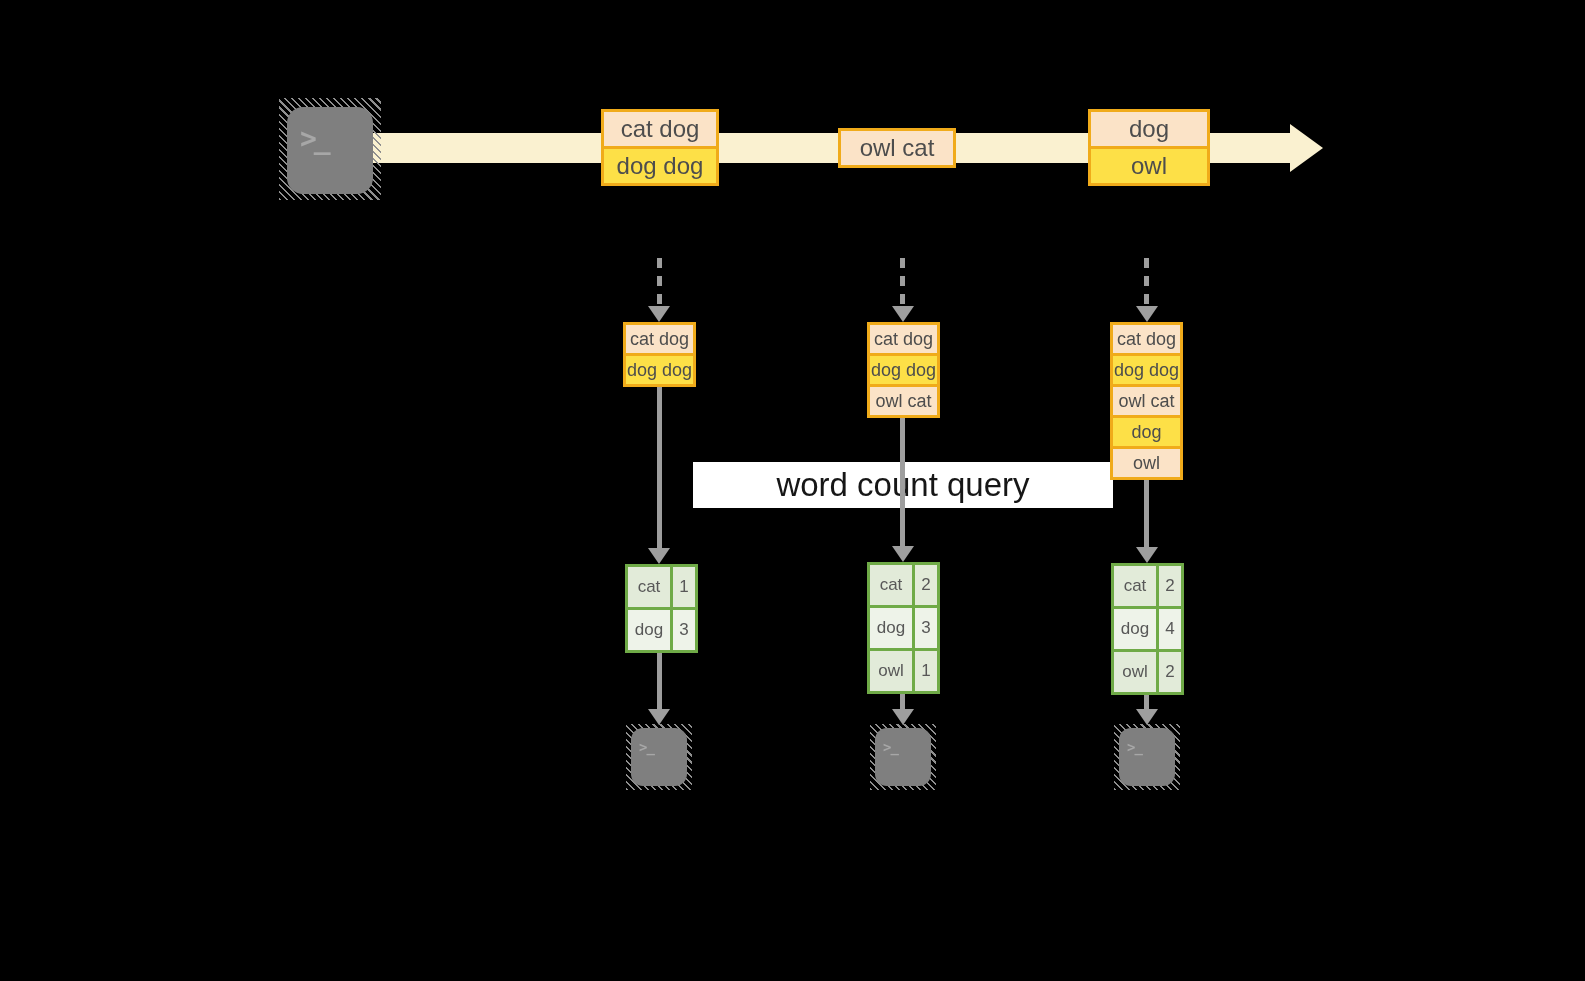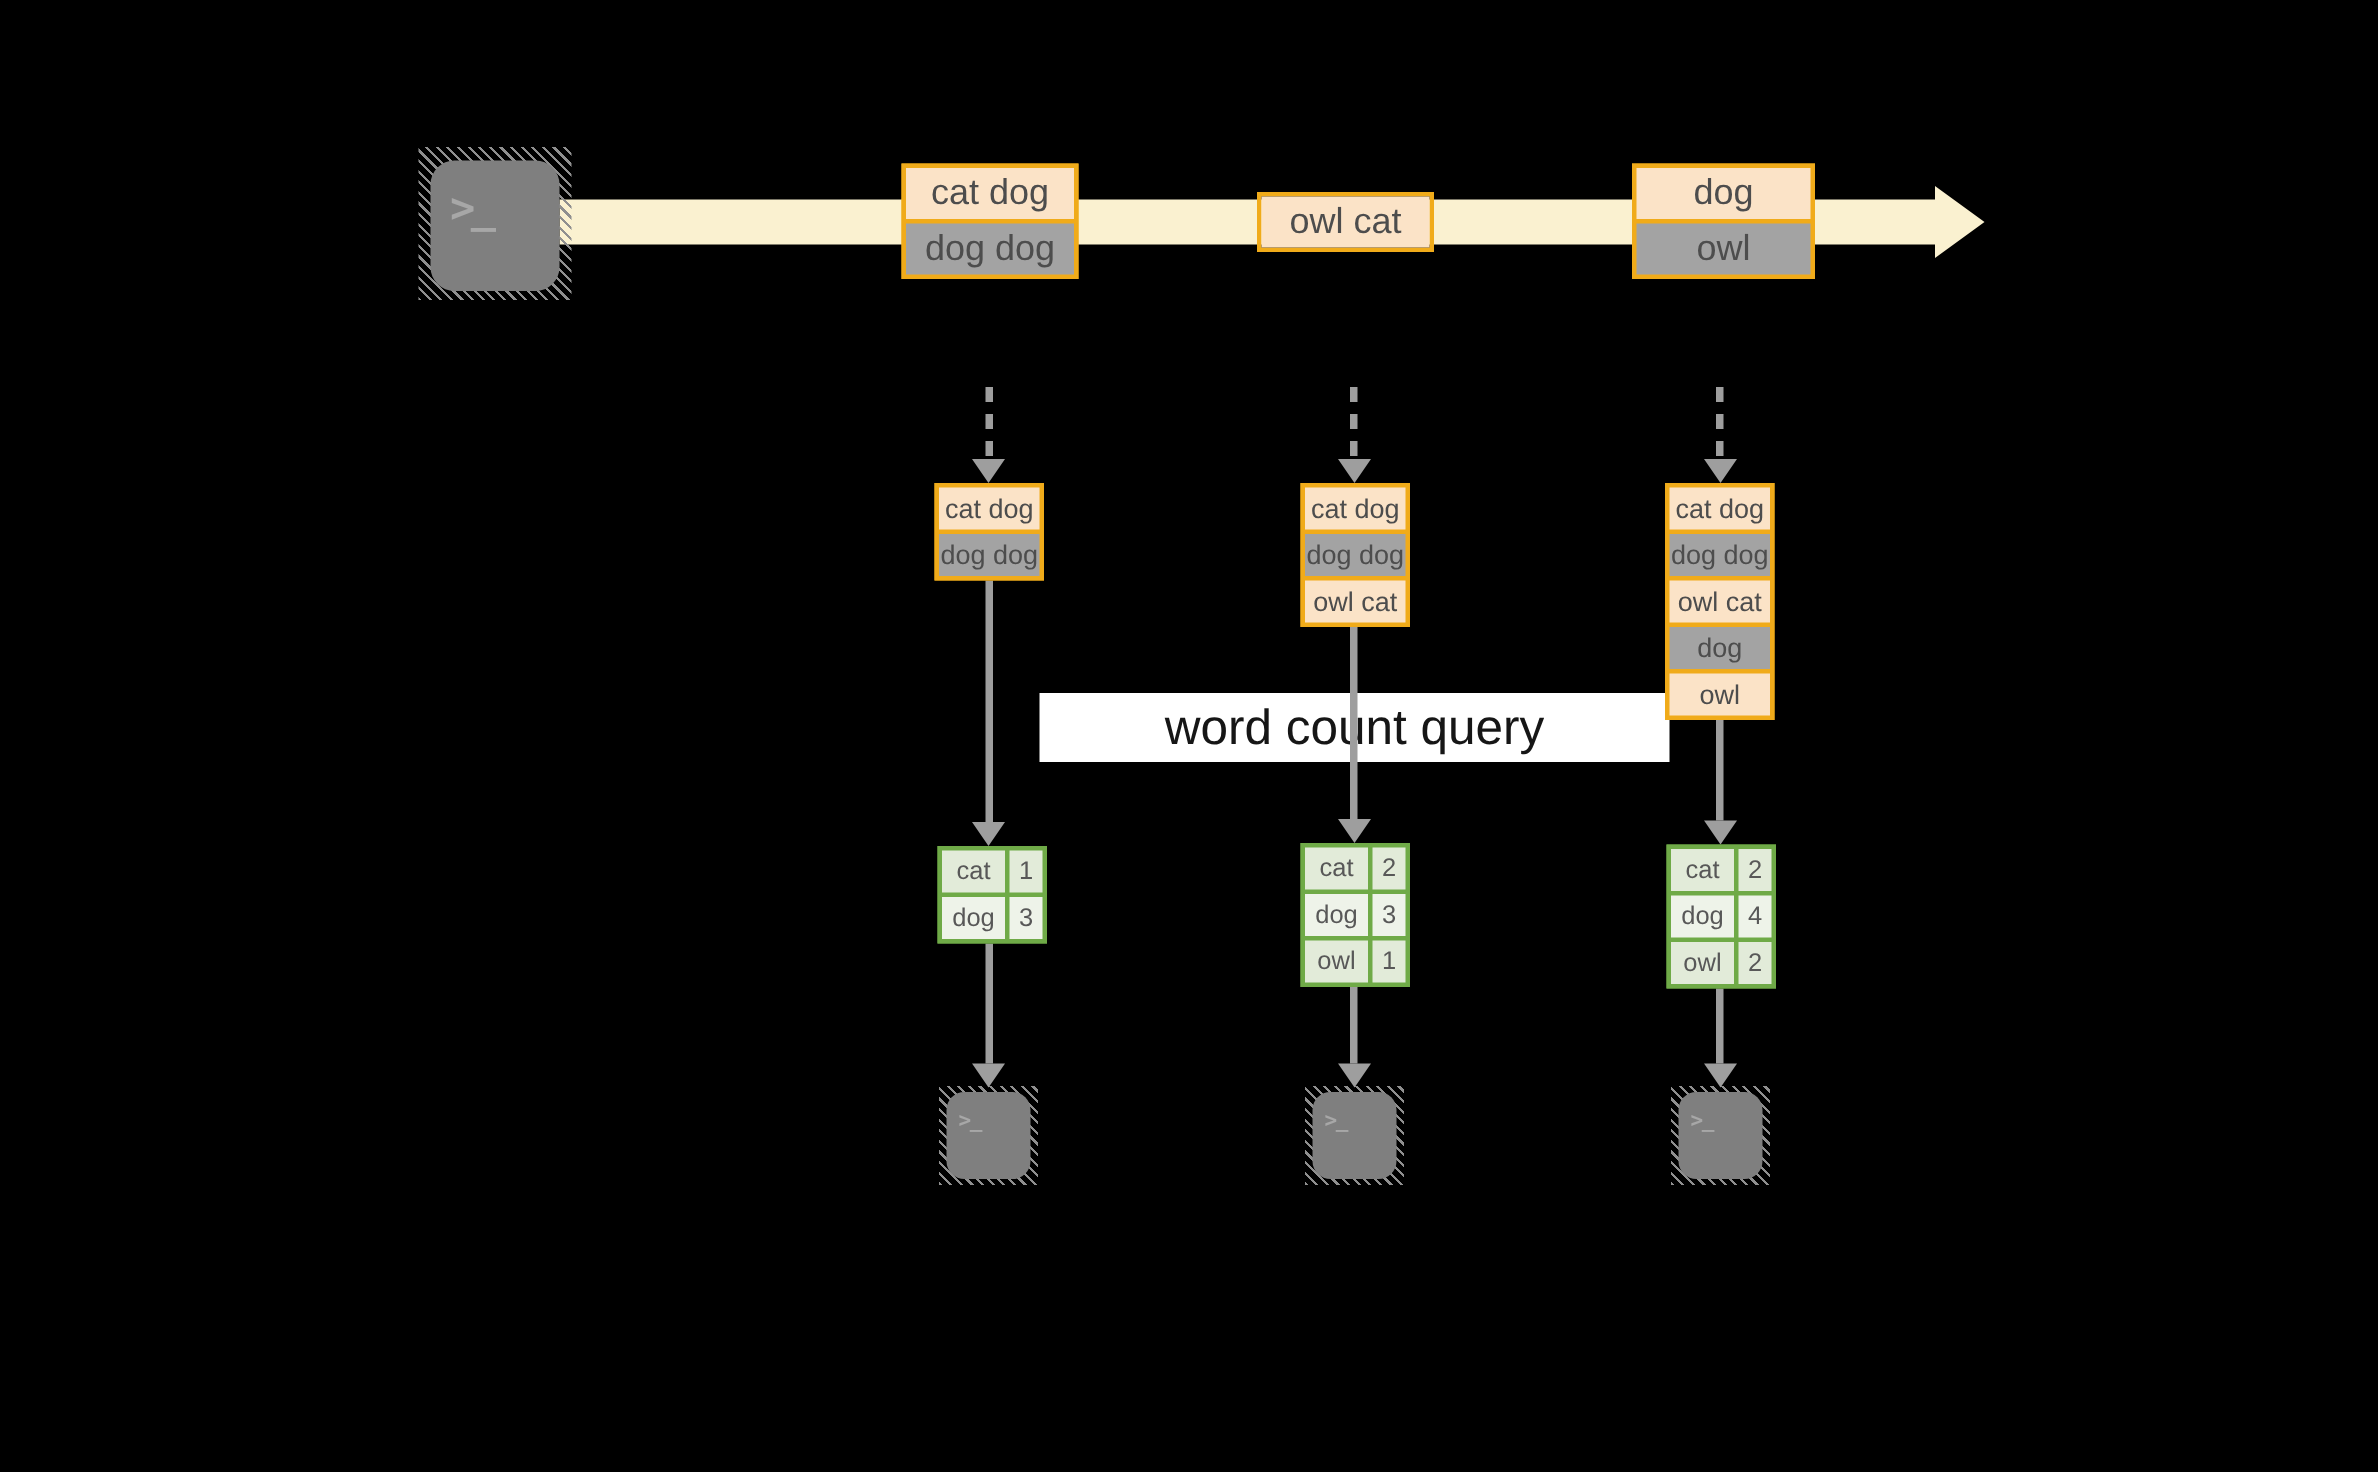--- a/index.html
+++ b/index.html
@@ -18,7 +18,7 @@
         display:flex;flex-direction:column;gap:3px;box-sizing:content-box;}
   .obox .orow{display:flex;align-items:center;justify-content:center;color:#4d4d4d;}
   .orow.peach{background:#fbe3c7;}
-  .orow.cream{background:#a3a3a3;}
+  .orow.cream{background:#fde047;}
   .ev{z-index:2;}
   .ev .orow{height:34px;font-size:24px;}
   .stack{z-index:6;}

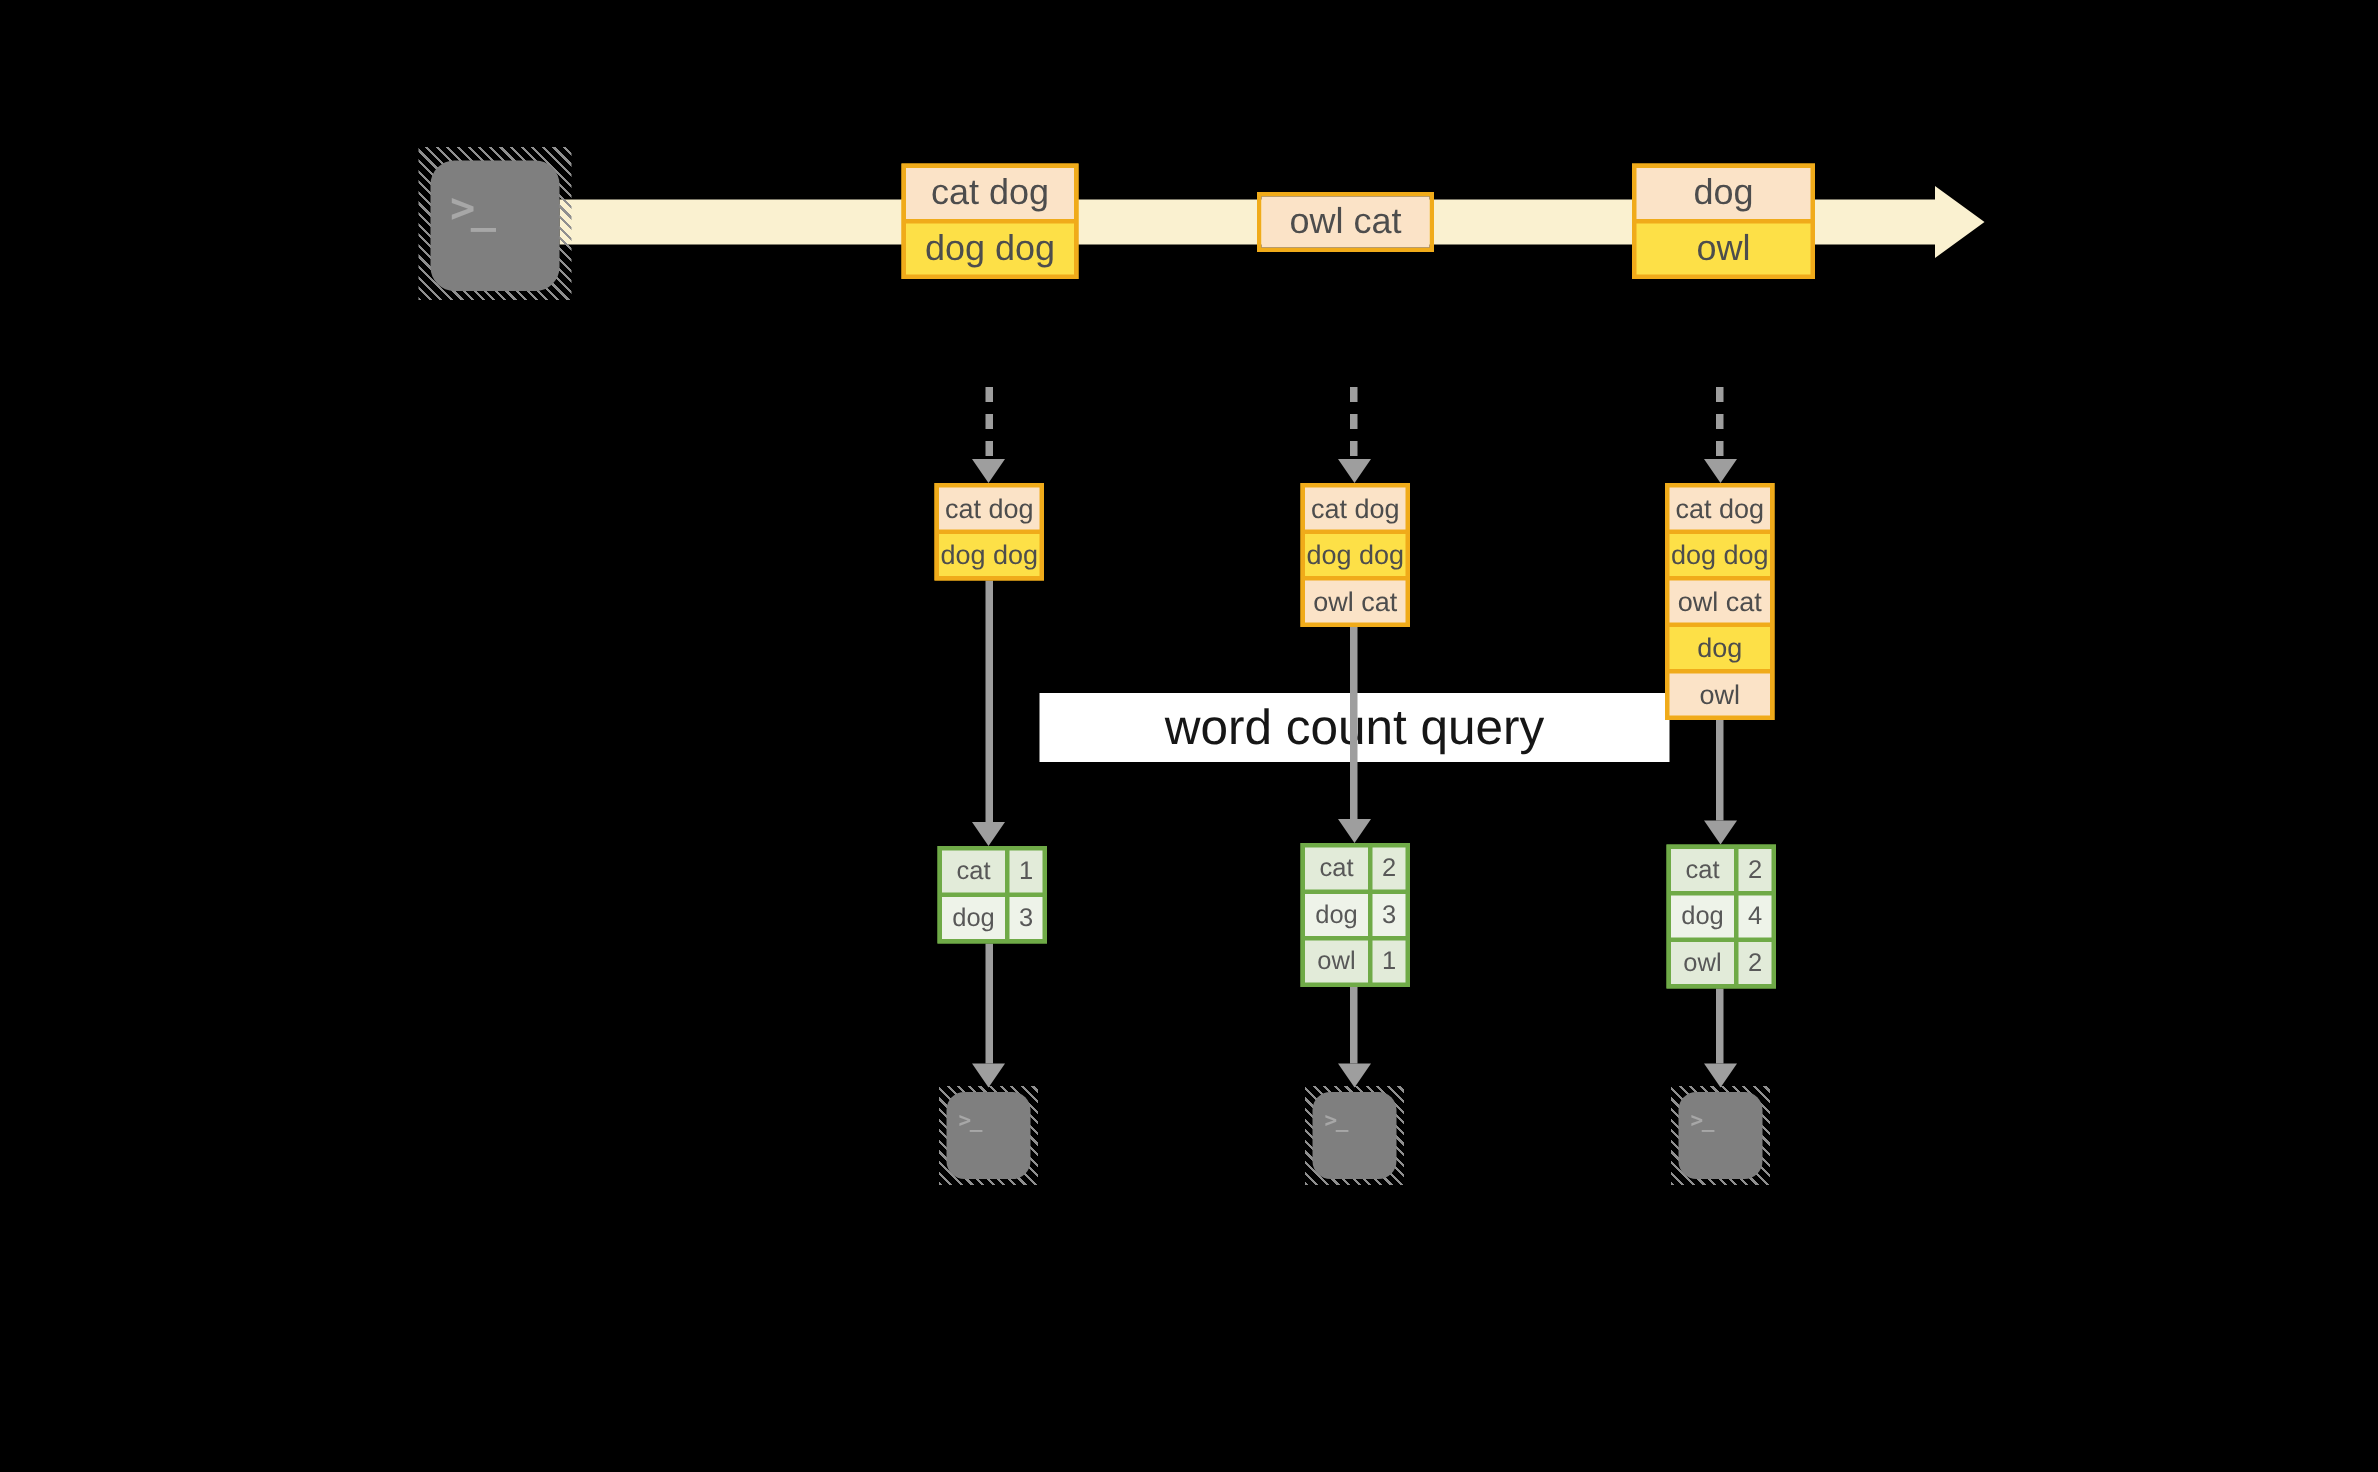--- a/index.html
+++ b/index.html
@@ -30,7 +30,7 @@
   
   .gtable{position:absolute;z-index:6;border:3px solid #6faa47;background:#6faa47;
           display:grid;grid-template-columns:42px 22px;gap:3px;}
-  .gcell{display:flex;align-items:center;justify-content:center;height:28px;font-size:17px;color:#585858;}
+  .gcell{display:flex;align-items:center;justify-content:center;height:40px;font-size:17px;color:#585858;}
   .gcell.dark{background:#e2ebd9;}
   .gcell.light{background:#eef3e9;}
 

